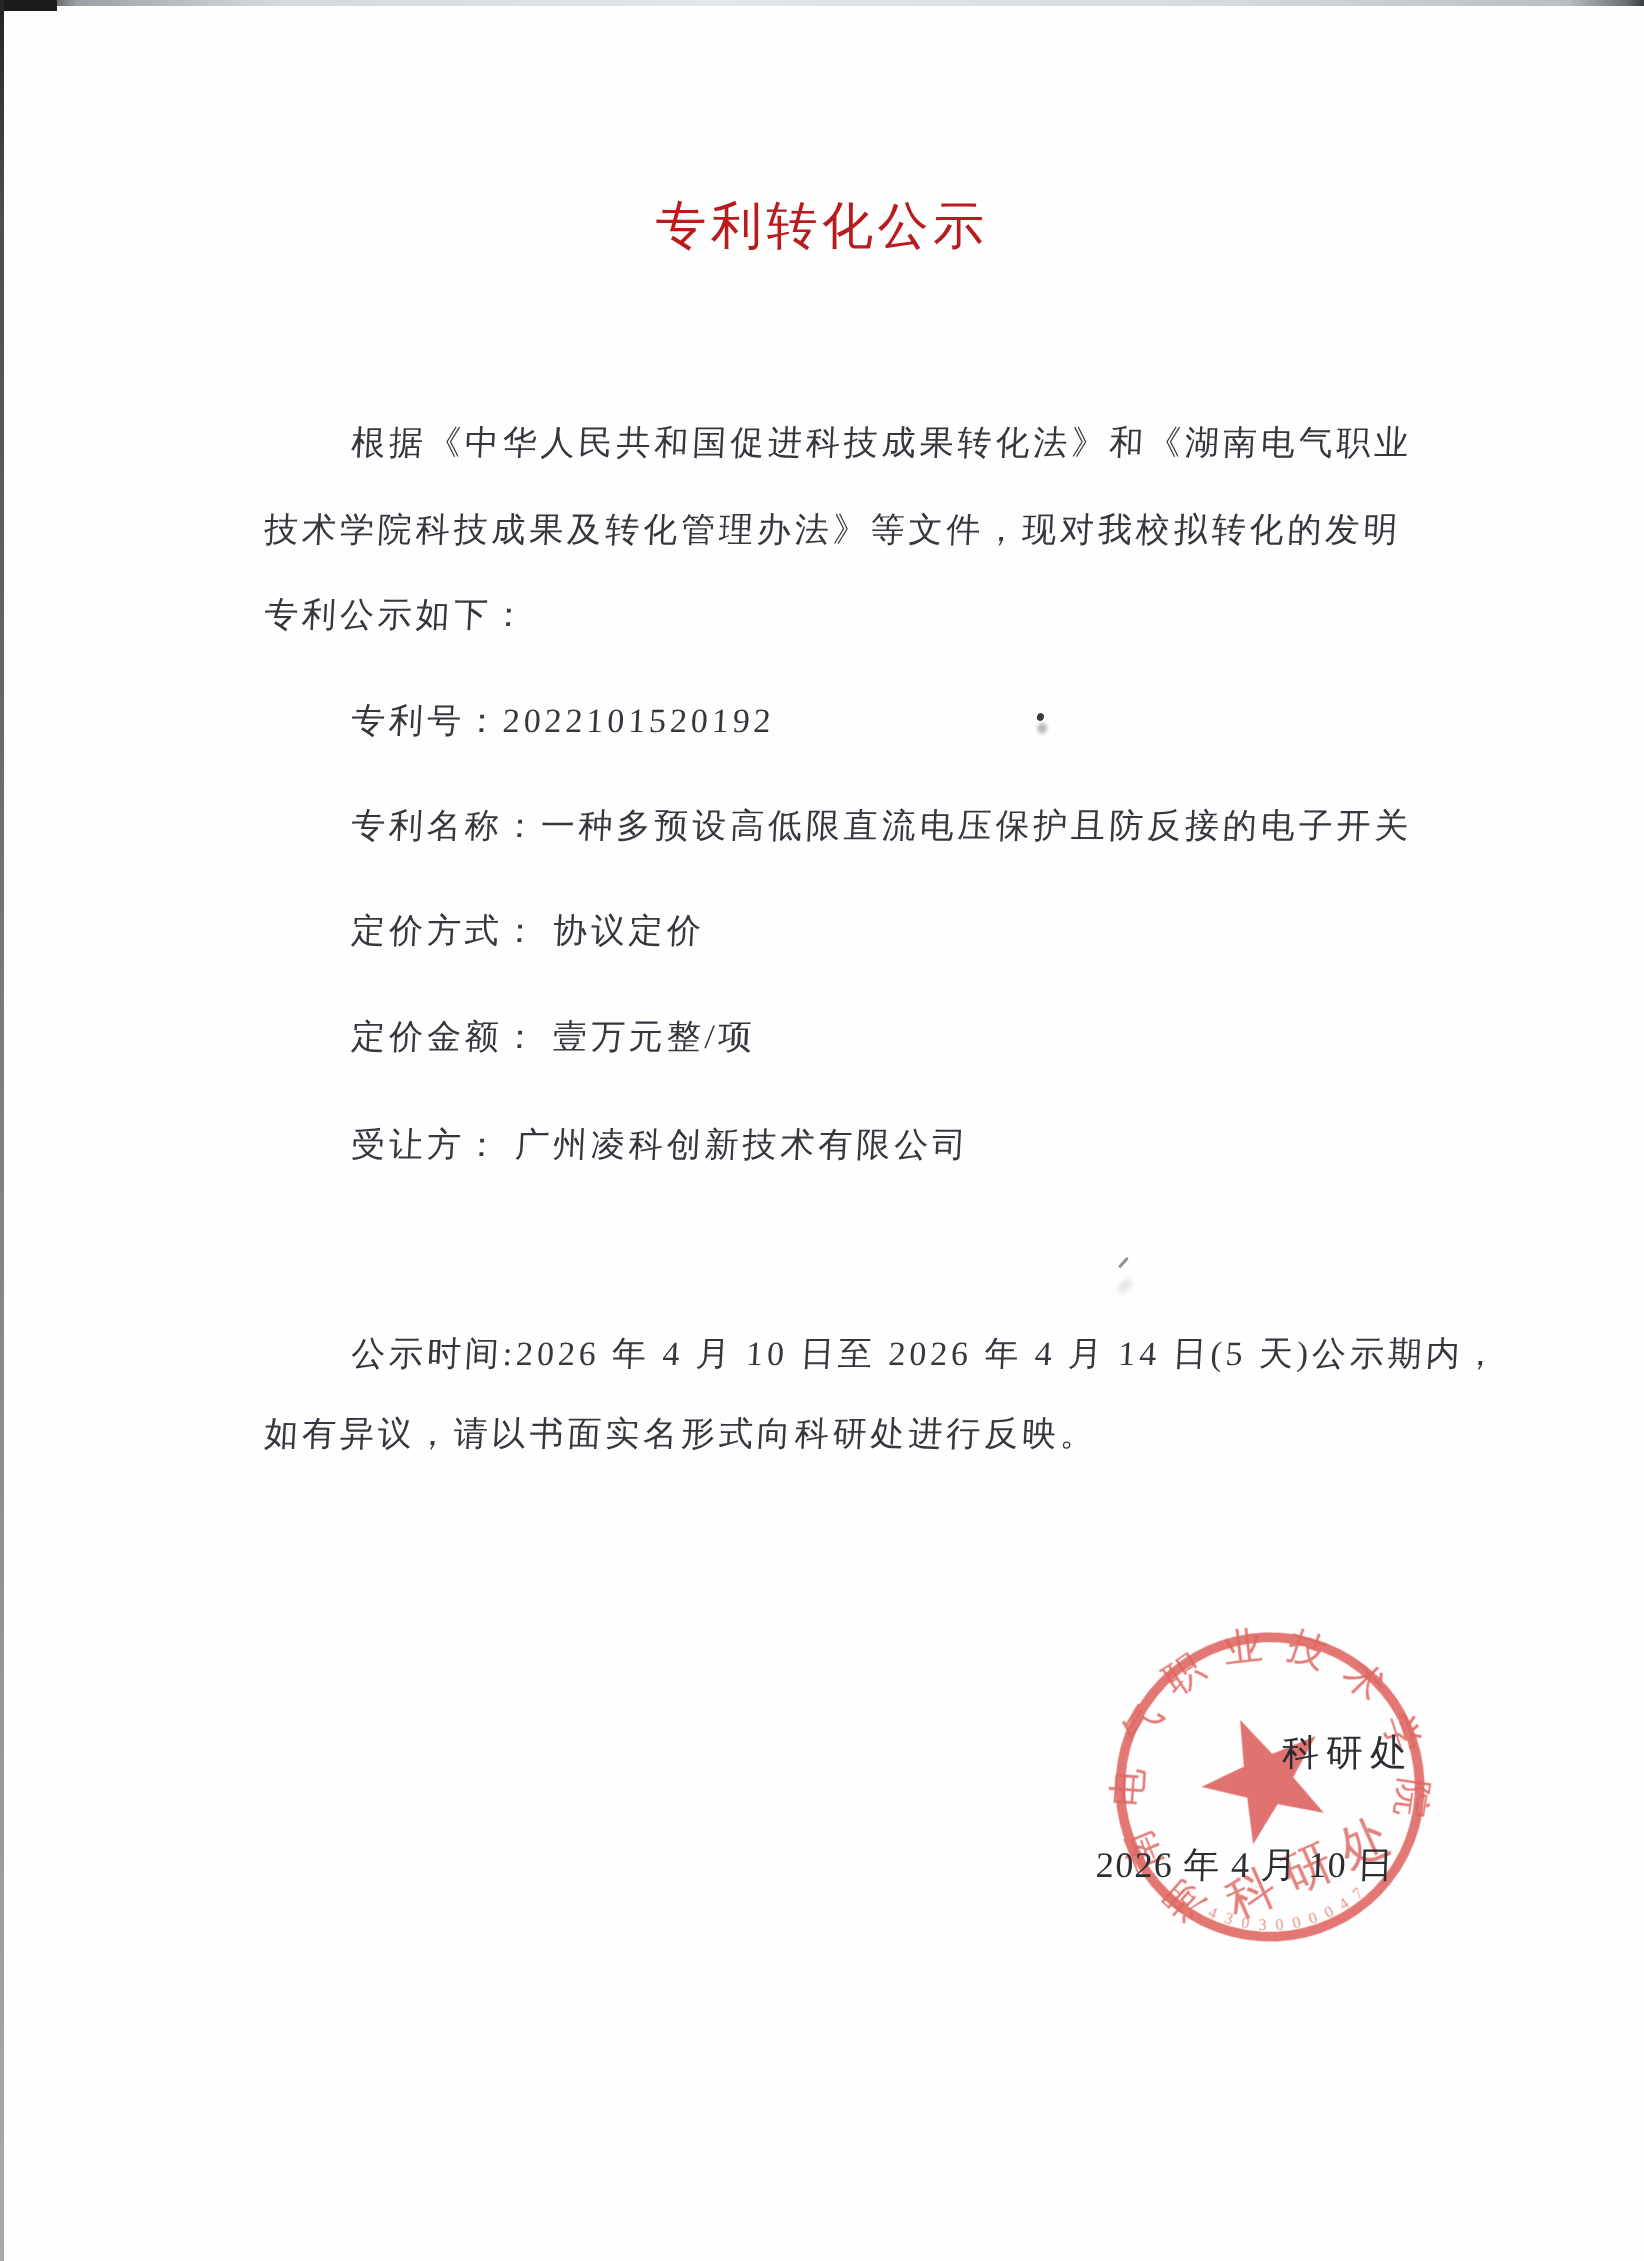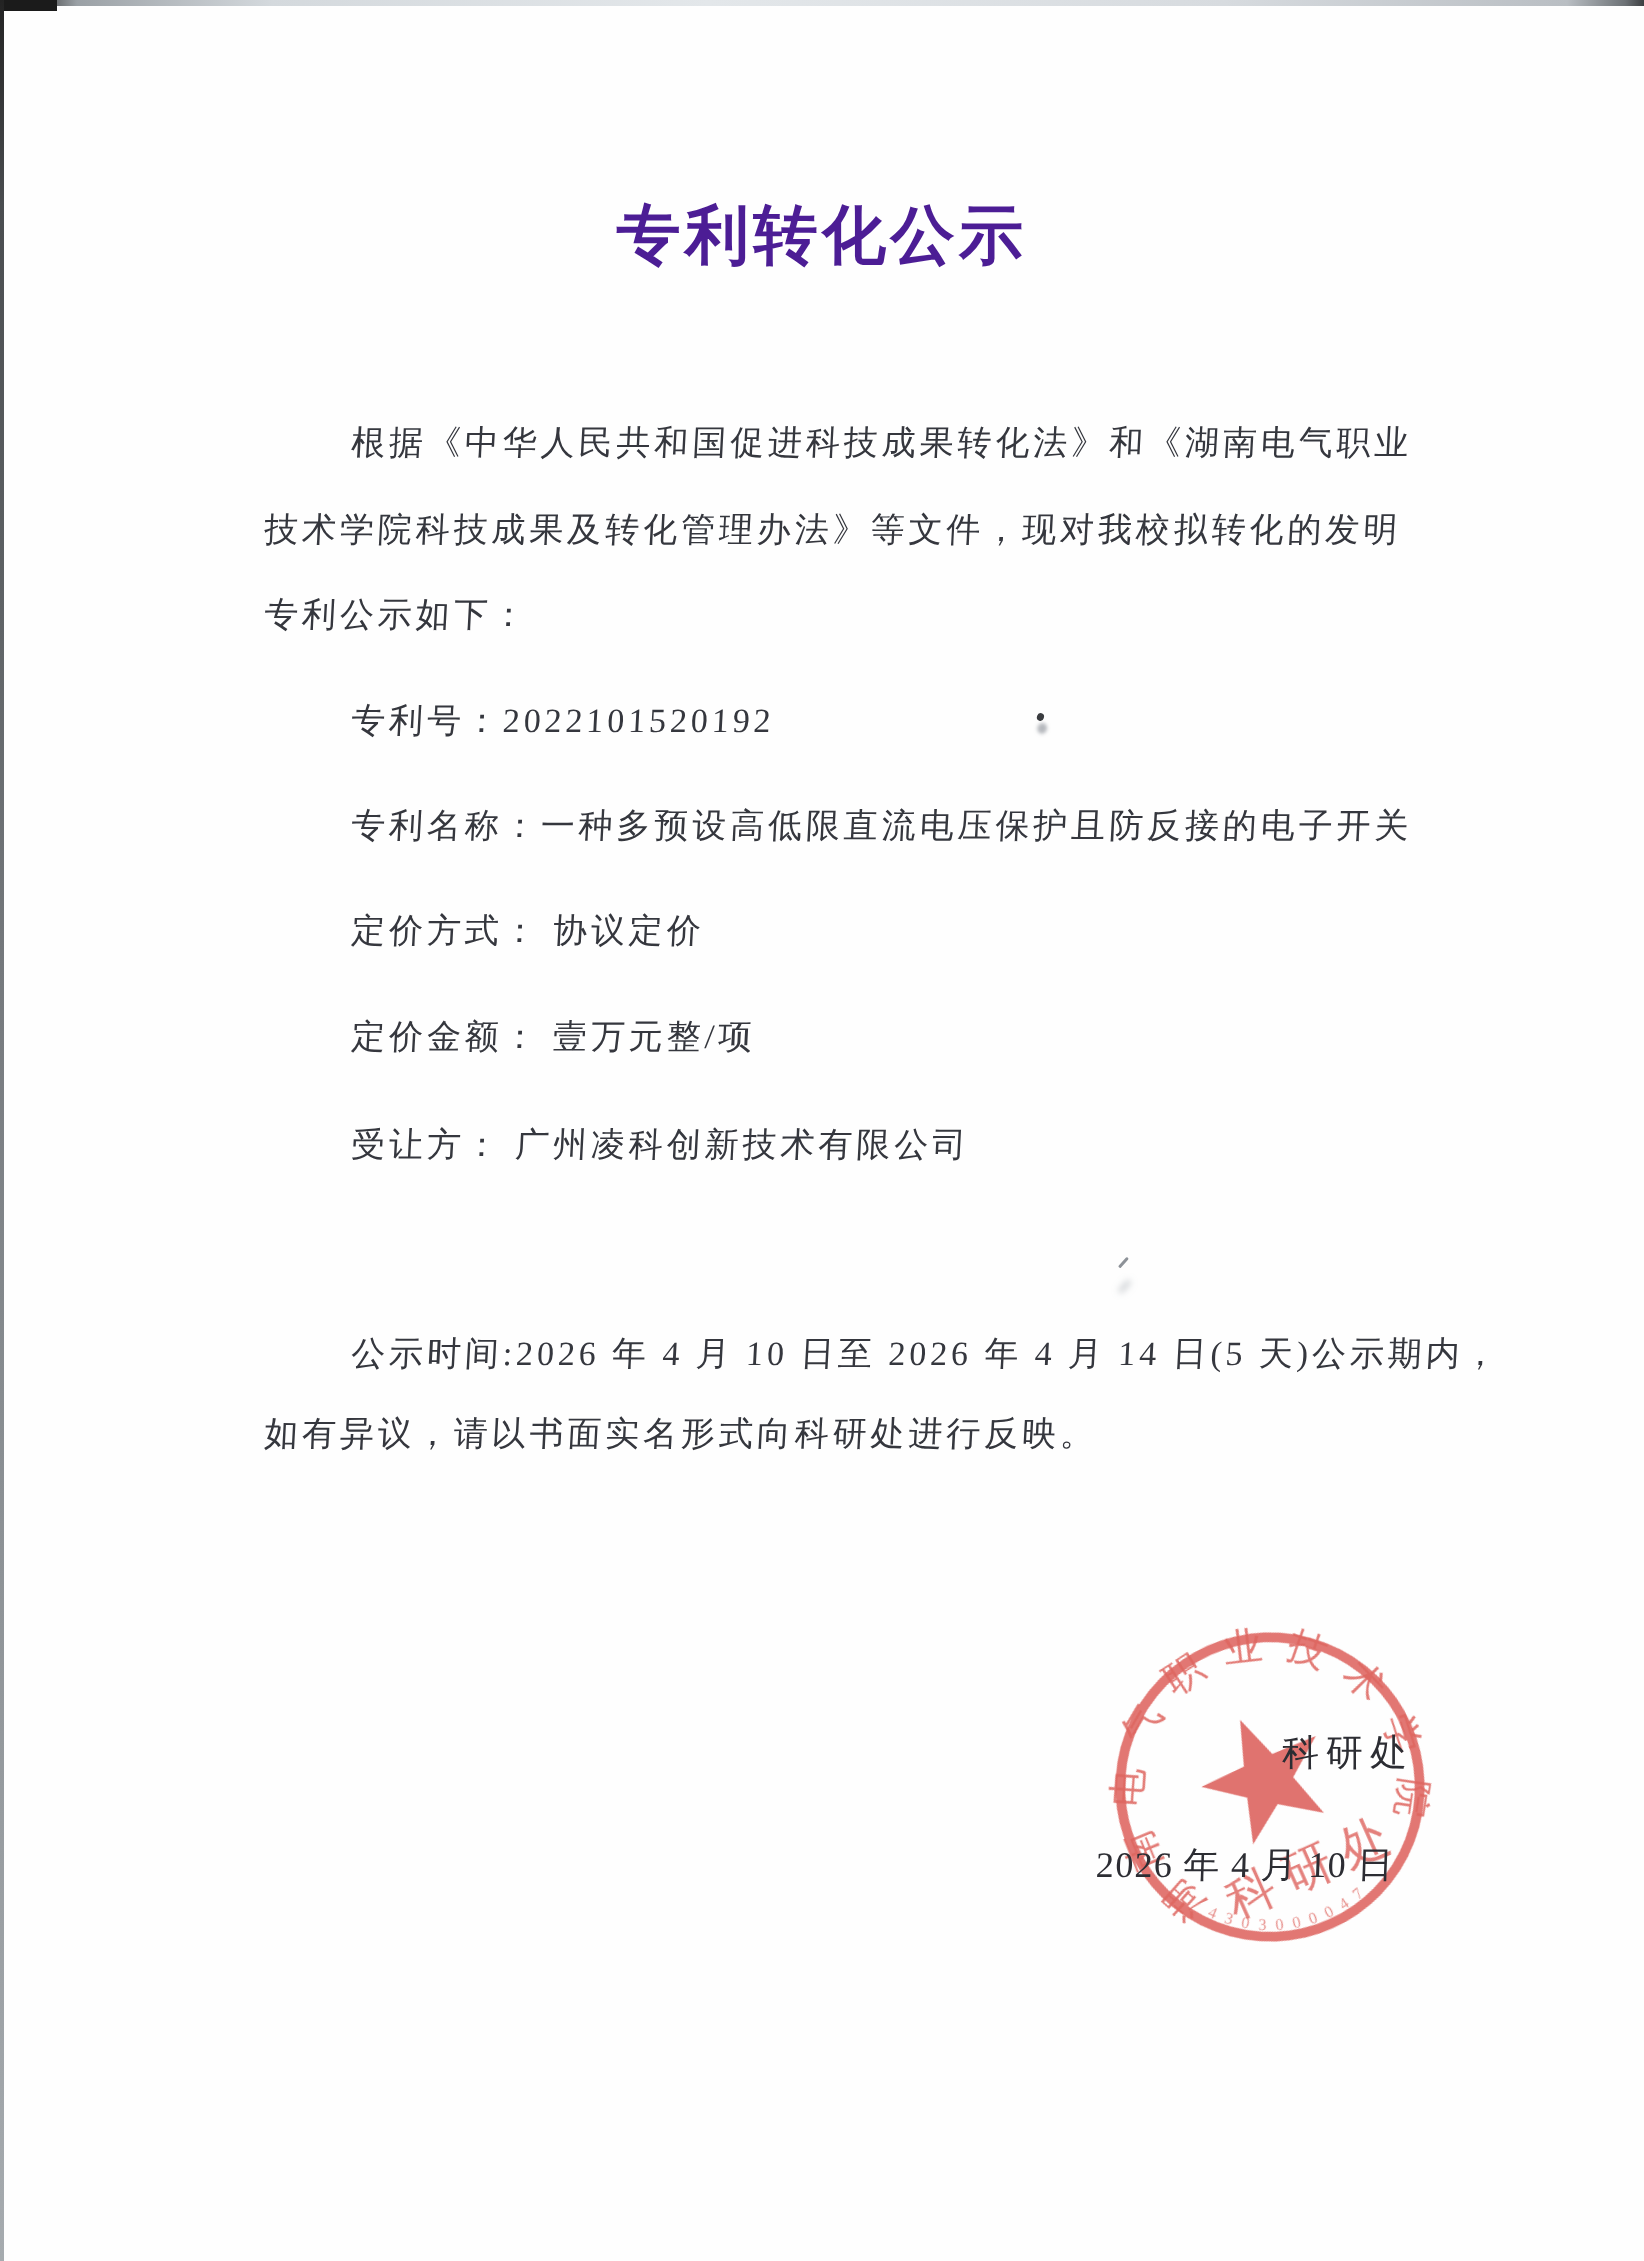--- a/index.html
+++ b/index.html
@@ -40,8 +40,8 @@
   
   .doc-title{
     position:absolute;left:0;right:0;top:192px;
-    text-align:center;font-size:64px;font-weight:700;
-    letter-spacing:4.5px;color:#4c1d95;white-space:nowrap;
+    text-align:center;font-size:51px;font-weight:400;
+    letter-spacing:4.5px;color:#b91c1c;white-space:nowrap;
   }
   .line{
     position:absolute;left:263px;

